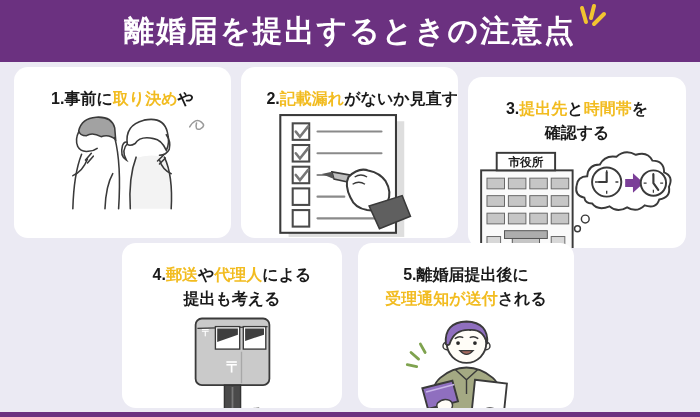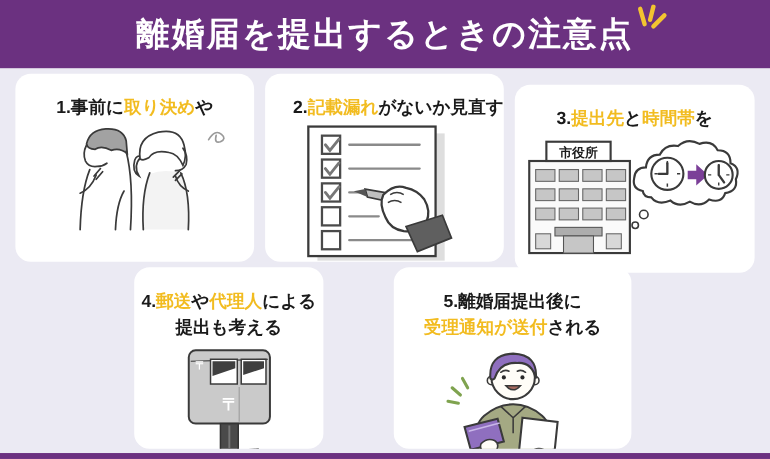--- a/index.html
+++ b/index.html
@@ -104,6 +104,7 @@
   <section class="card card-3">
     <h2 class="card-title">
       <span class="line"><span>3.</span><span class="hl">提出先</span><span>と</span><span class="hl">時間帯</span><span>を</span></span><br>
+      <span class="line"><span>確認する</span></span>
     </h2>
     <svg class="illus" width="200" height="109" viewBox="0 0 205 112">
       <rect x="4" y="24" width="94" height="86" fill="#FAFAFA" stroke="#3A3A3A" stroke-width="2"></rect>

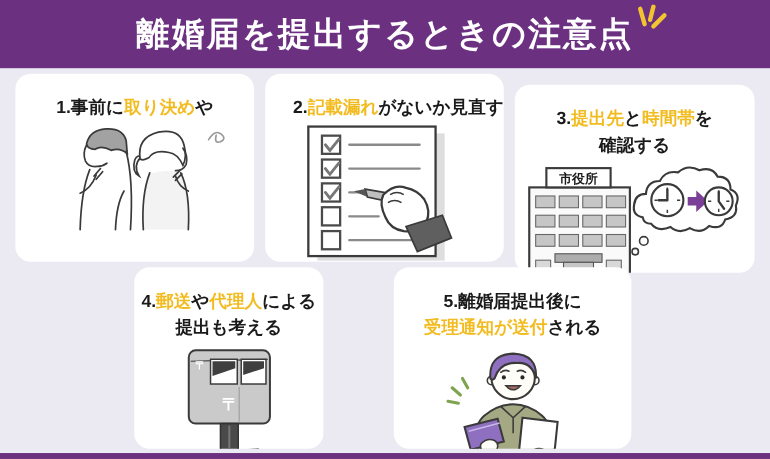--- a/index.html
+++ b/index.html
@@ -18,7 +18,7 @@
   .card-1 { left:14px;  top:5px;   width:217px; height:171px; }
   .card-2 { left:241px; top:5px;   width:217px; height:171px;text-align:right; }
   .card-3 { left:468px; top:15px;   width:218px; height:171px; }
-  .card-4 { left:122px; top:181px; width:172px; height:165px; }
+  .card-4 { left:122px; top:181px; width:220px; height:165px; }
   .card-5 { left:358px; top:181px; width:216px; height:165px; }
   .card-title { font-size:16px; font-weight:bold; color:#1A1A1A; line-height:1.5; margin-top:20px; }
   .hl { color:#F2BC20; }

